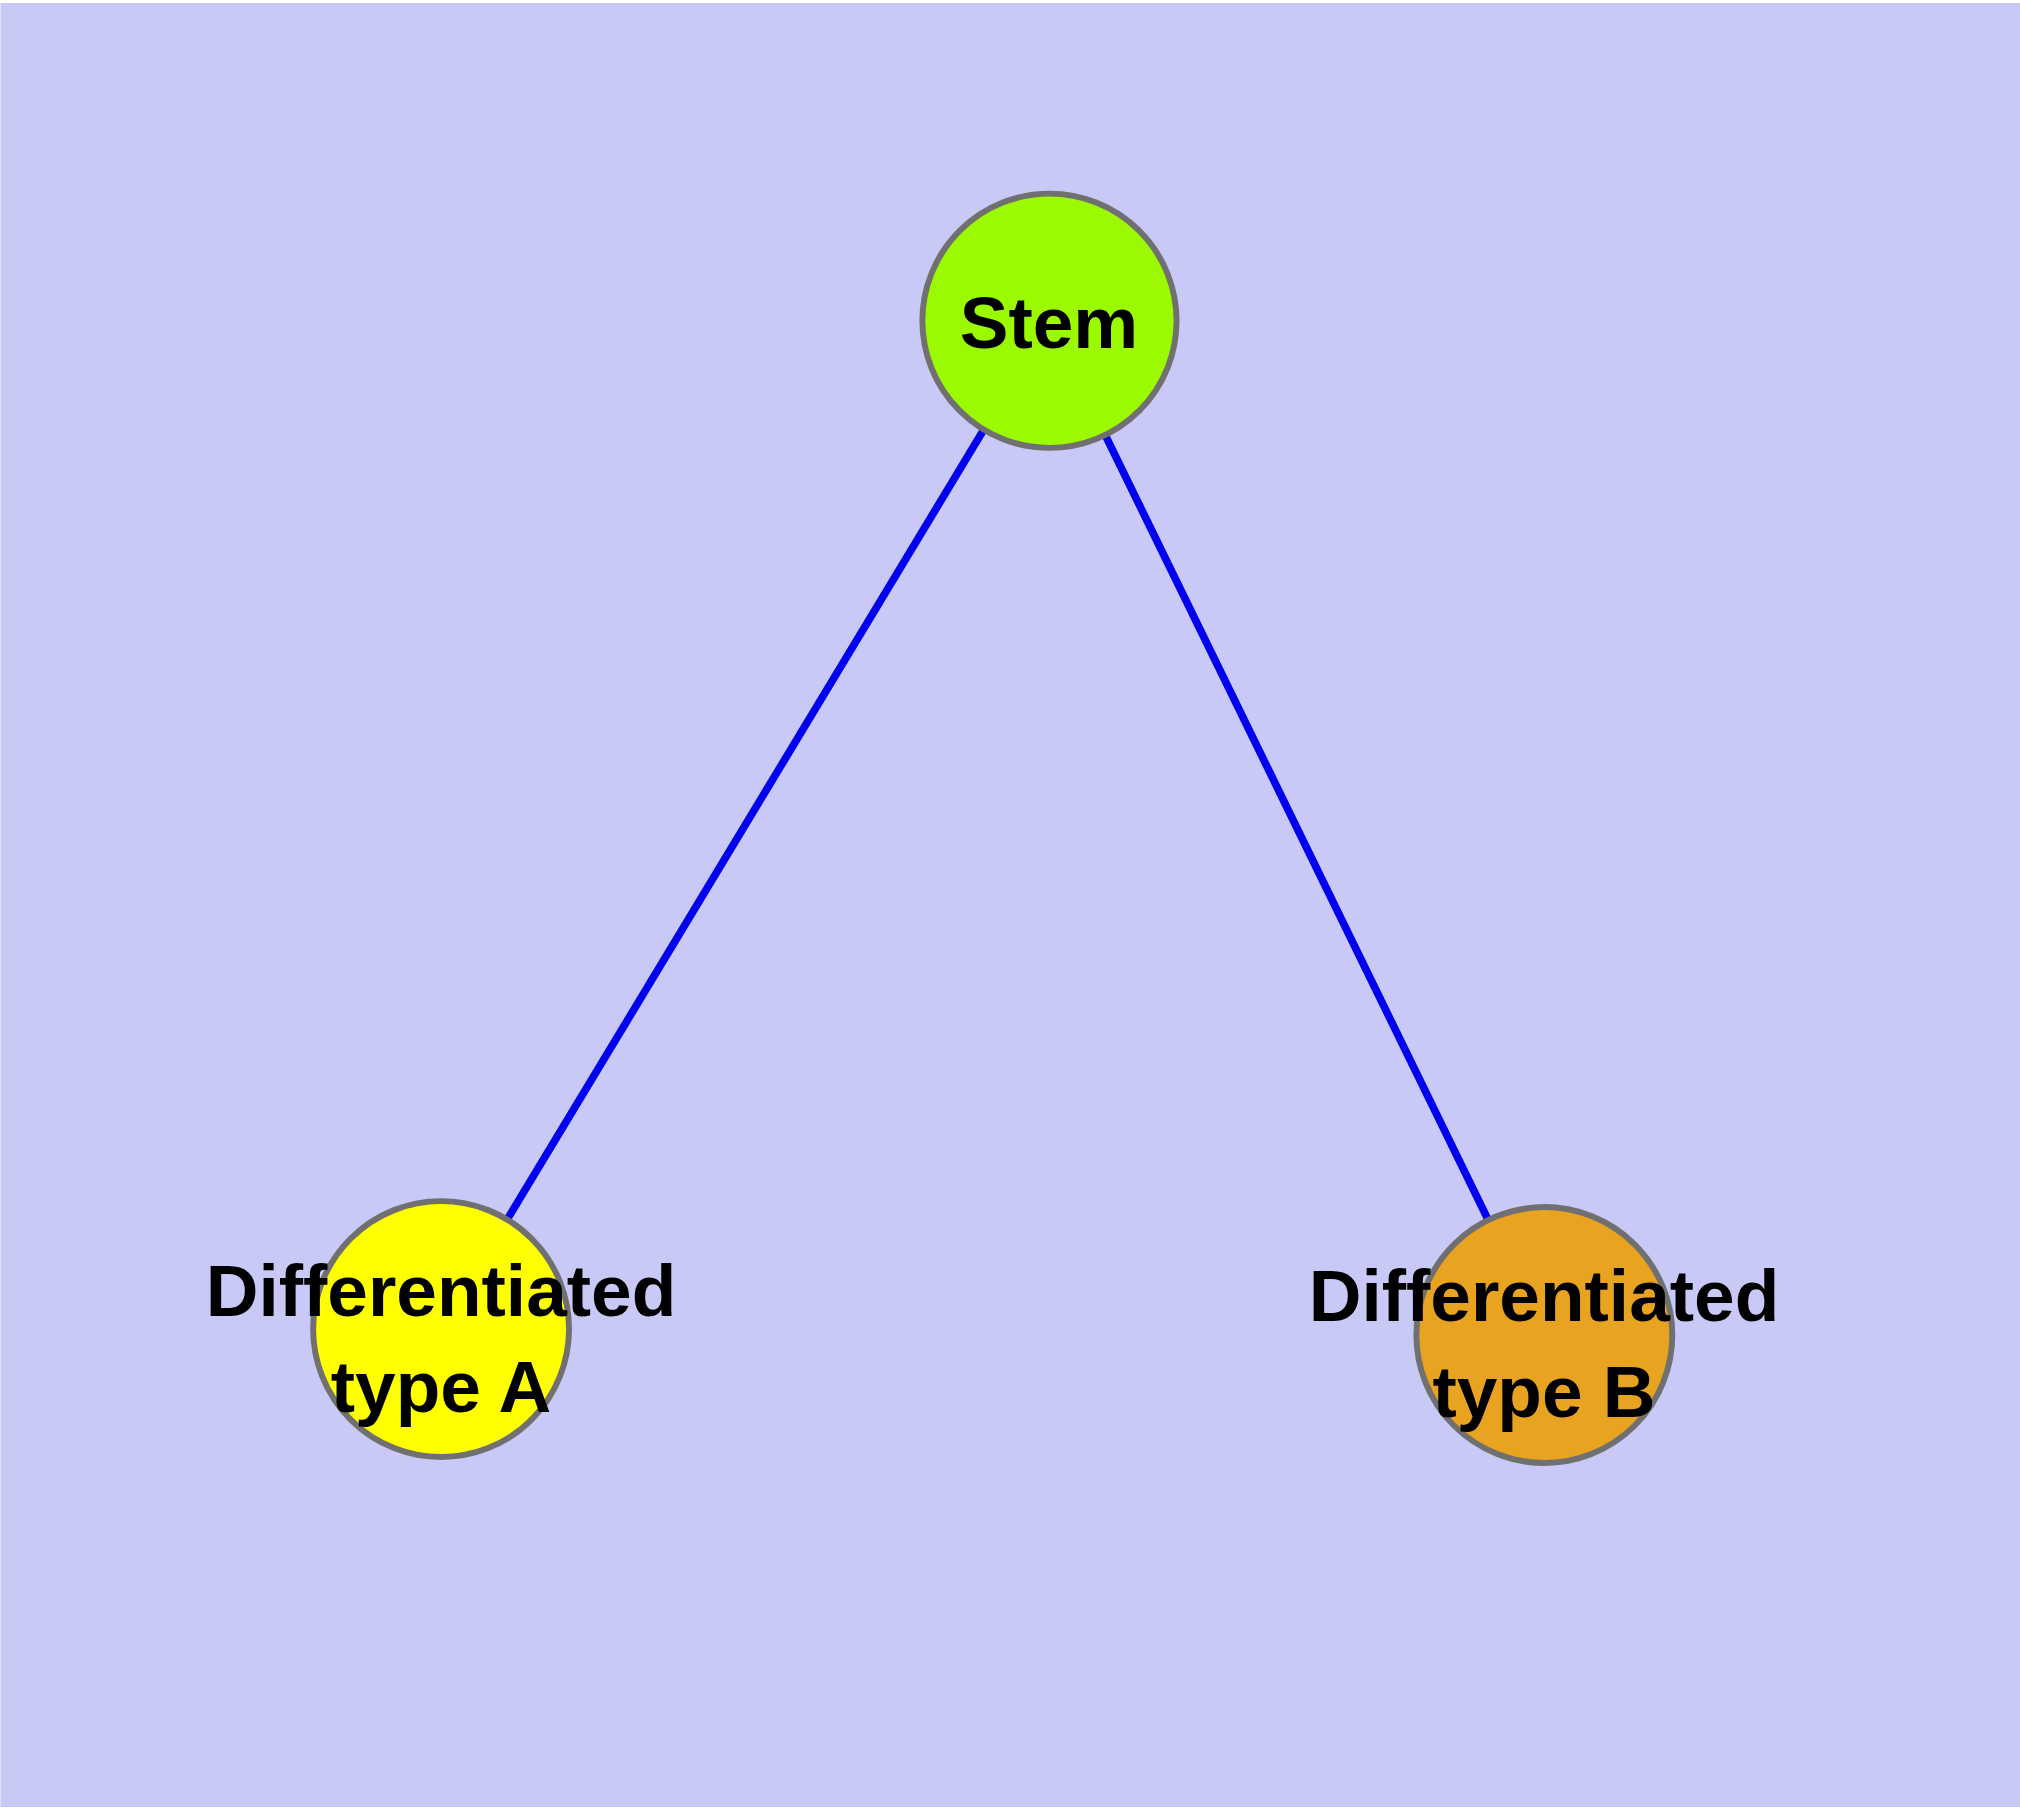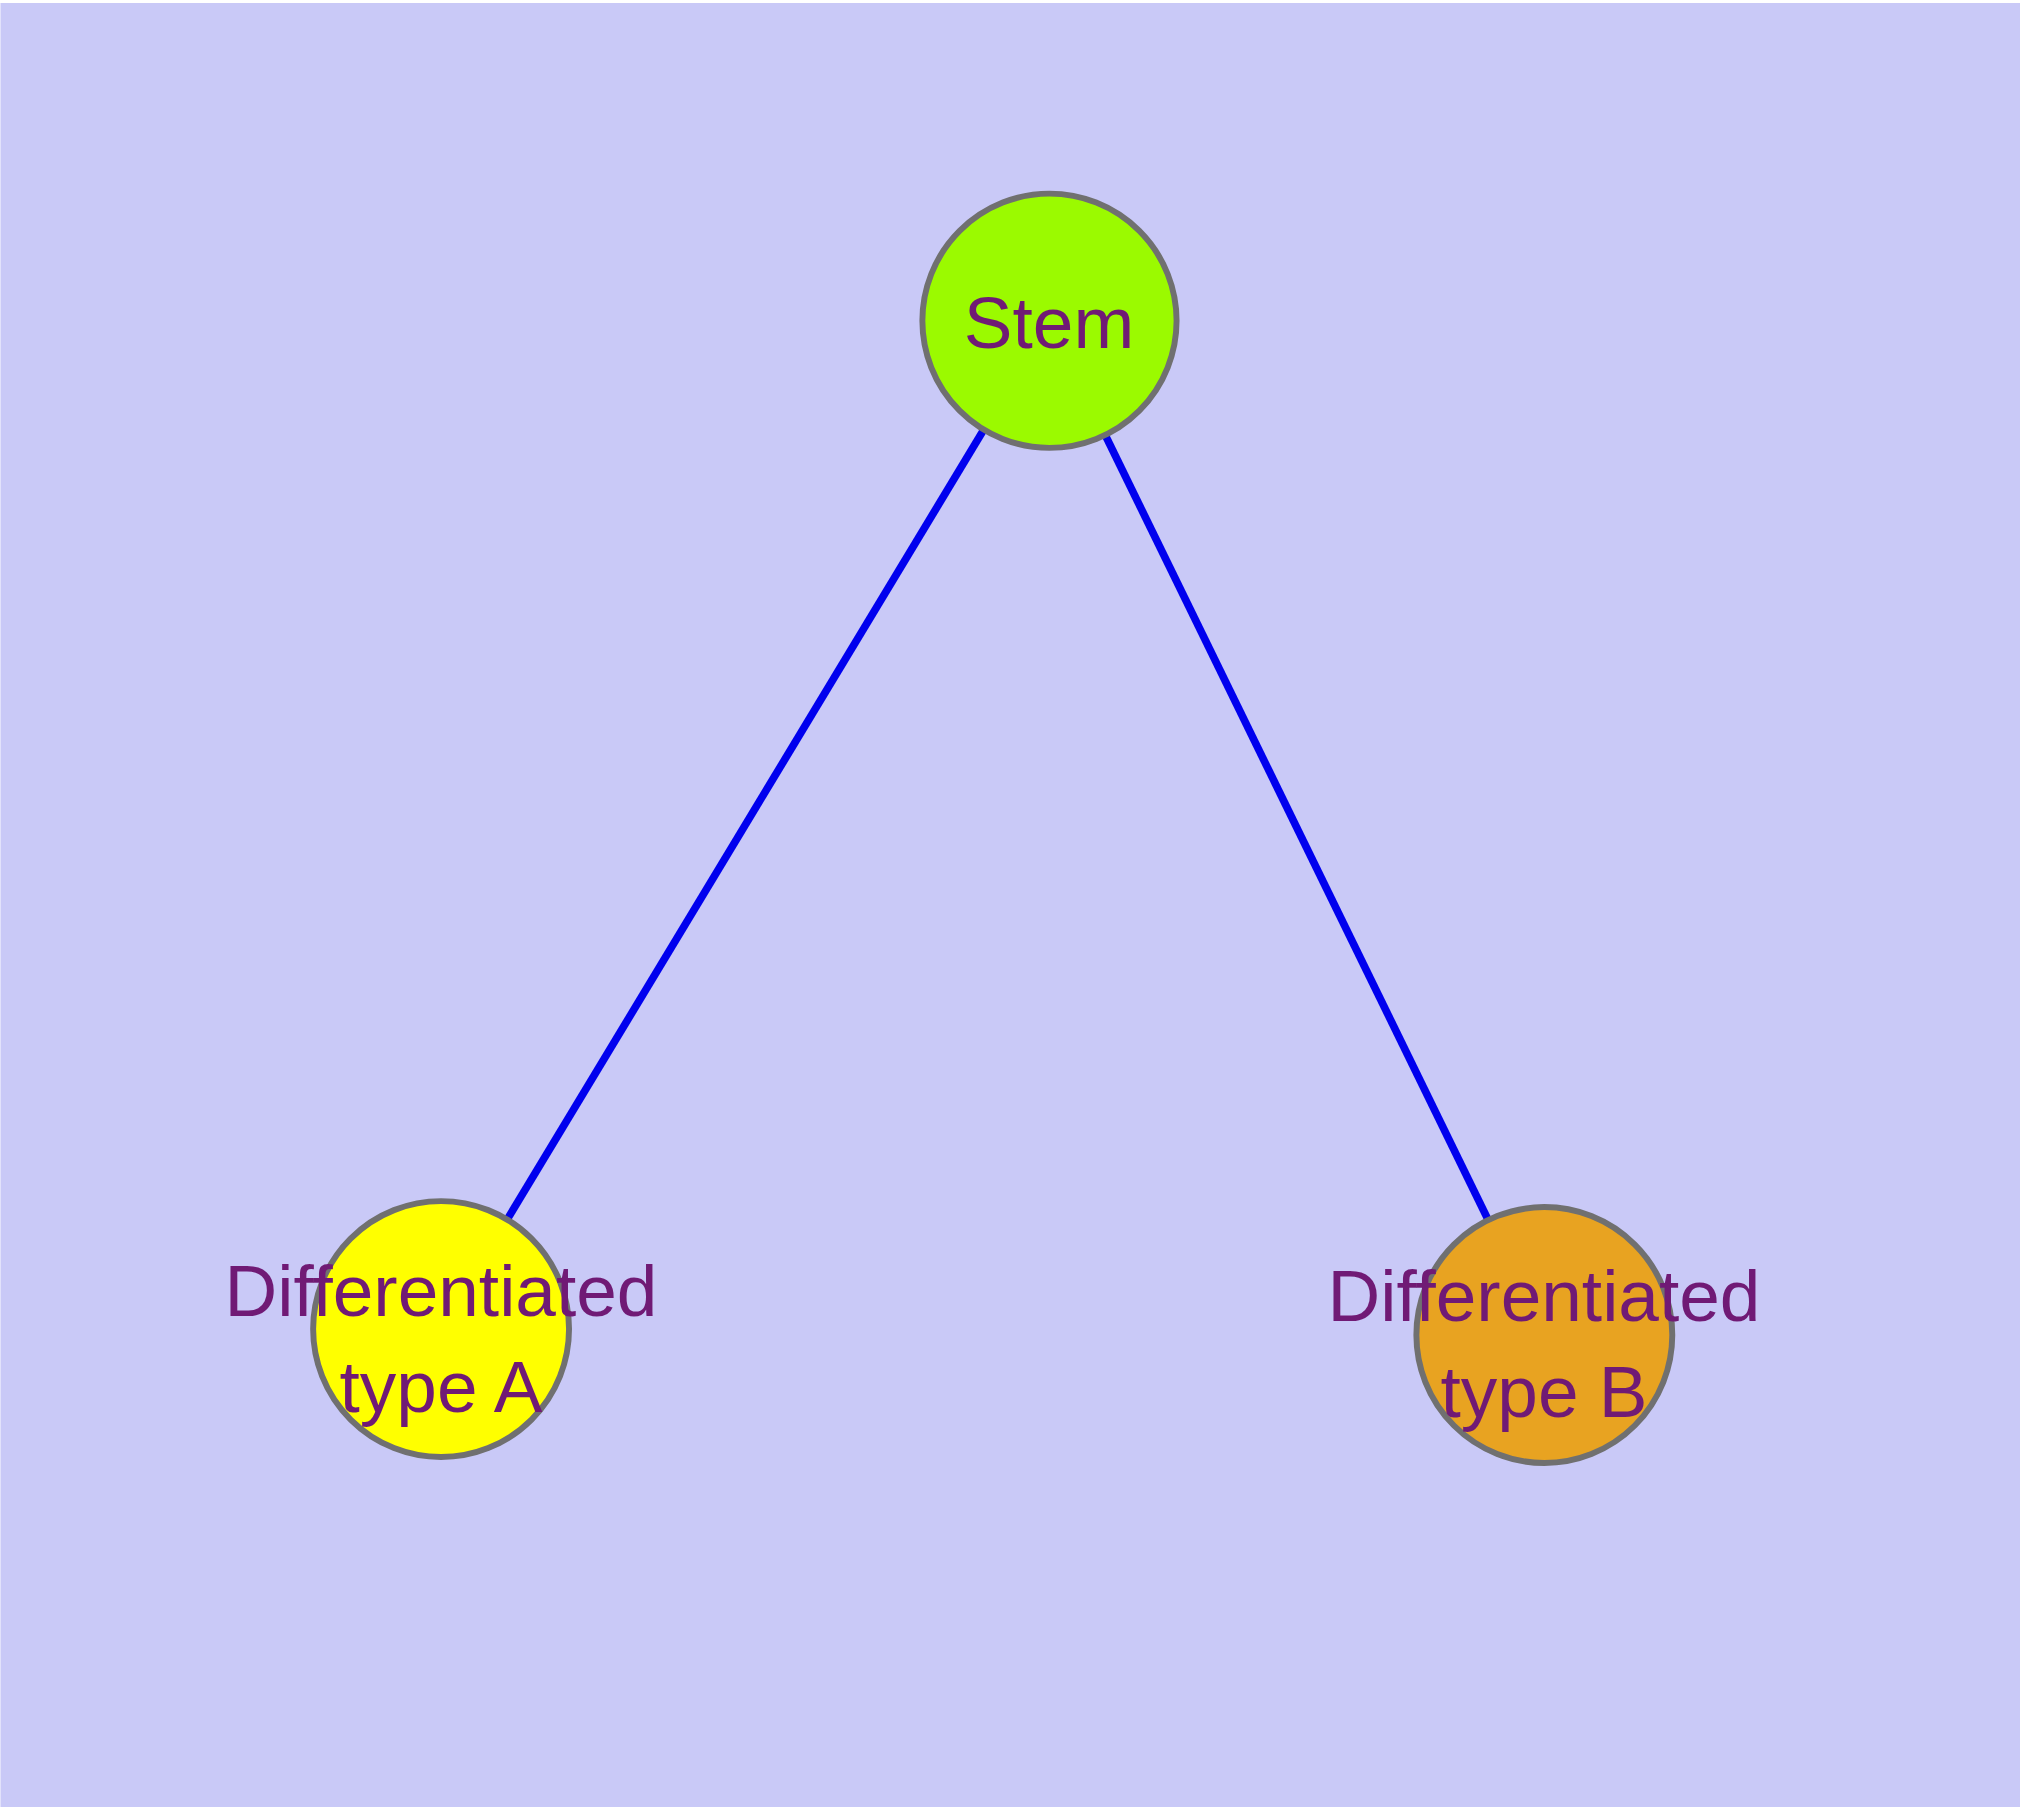--- a/index.html
+++ b/index.html
@@ -28,10 +28,10 @@
   .node-label {
     position: absolute;
     transform: translate(-50%, -50%);
-    font-weight: normal;
+    font-weight: bold;
     font-size: 73px;
     line-height: 1.32;
-    color: #701a75;
+    color: #000000;
     text-align: center;
     white-space: pre-line;
     pointer-events: none;

